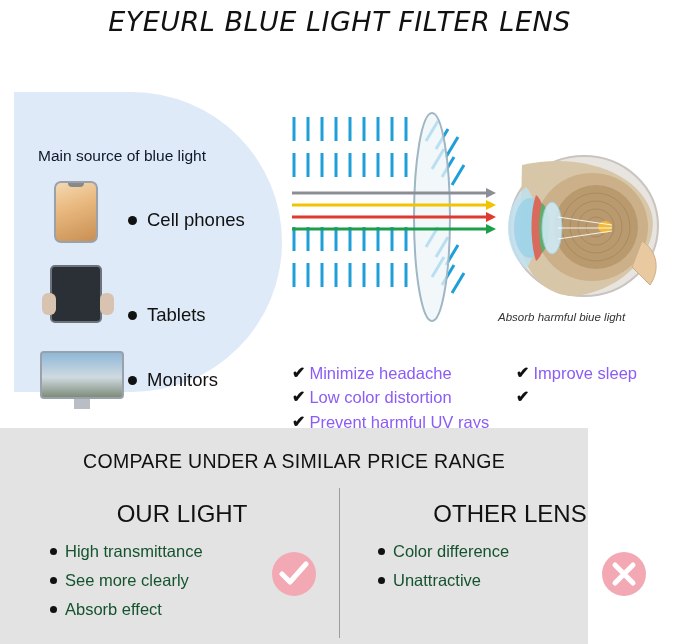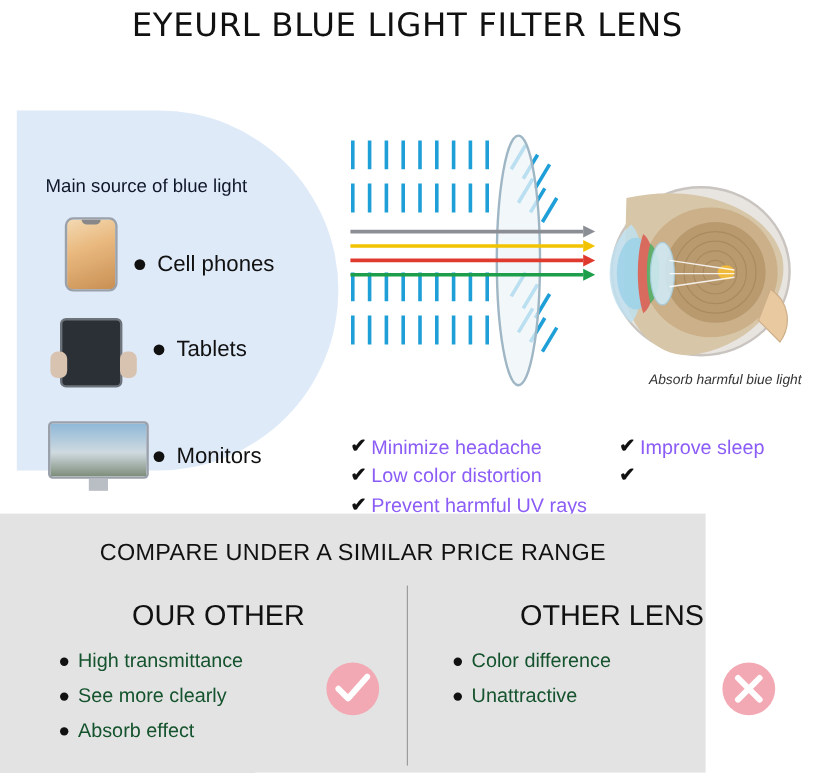--- a/index.html
+++ b/index.html
@@ -25,6 +25,7 @@
     padding-top: 6px;
     color: #111;
     font-family: "DejaVu Sans", sans-serif;
+    font-style: italic;
   }
 
   

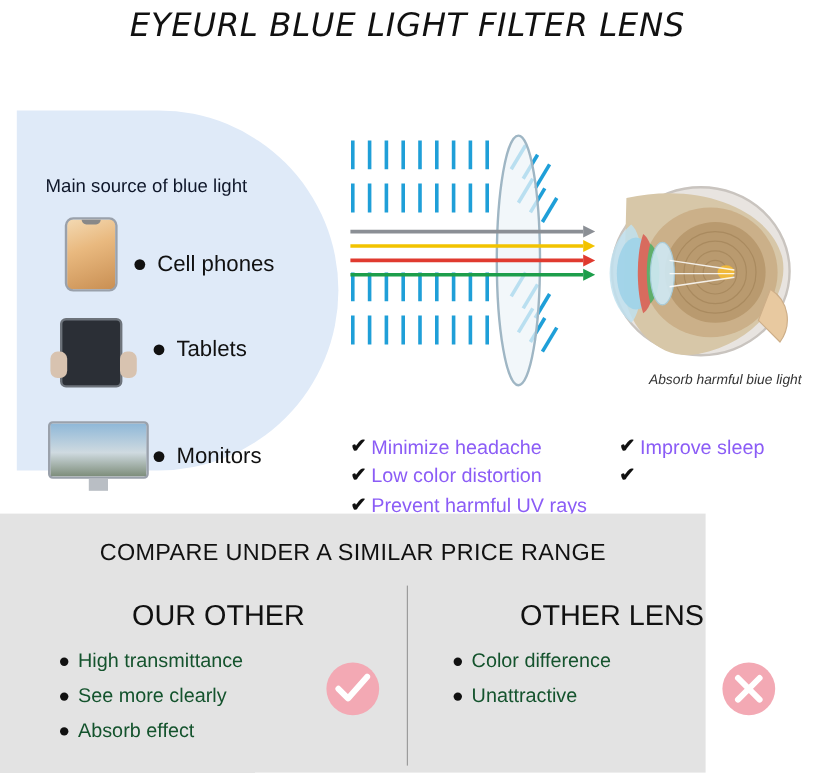--- a/index.html
+++ b/index.html
@@ -274,7 +274,7 @@
   <div class="monitor"></div>
   <div class="monitor-stand"></div>
 
-  <div class="device-row" style="left:112px; top:172px;">
+  <div class="device-row" style="left:128px; top:172px;">
     <span class="device-bullet"></span>
     <span class="device-label">Cell phones</span>
   </div>

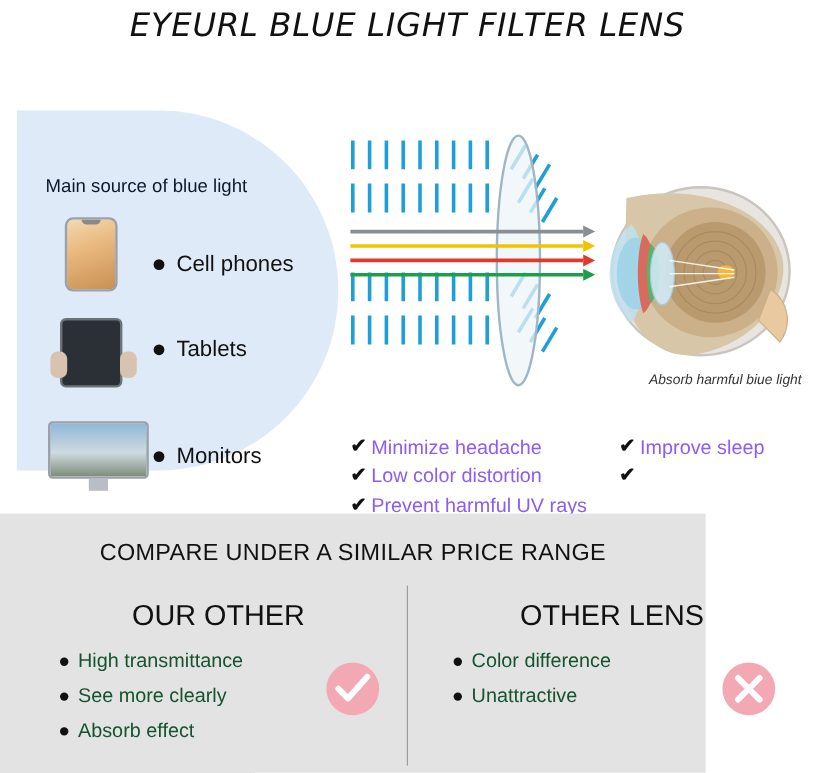--- a/index.html
+++ b/index.html
@@ -278,7 +278,7 @@
     <span class="device-bullet"></span>
     <span class="device-label">Cell phones</span>
   </div>
-  <div class="device-row" style="left:128px; top:243px;">
+  <div class="device-row" style="left:128px; top:267px;">
     <span class="device-bullet"></span>
     <span class="device-label">Tablets</span>
   </div>

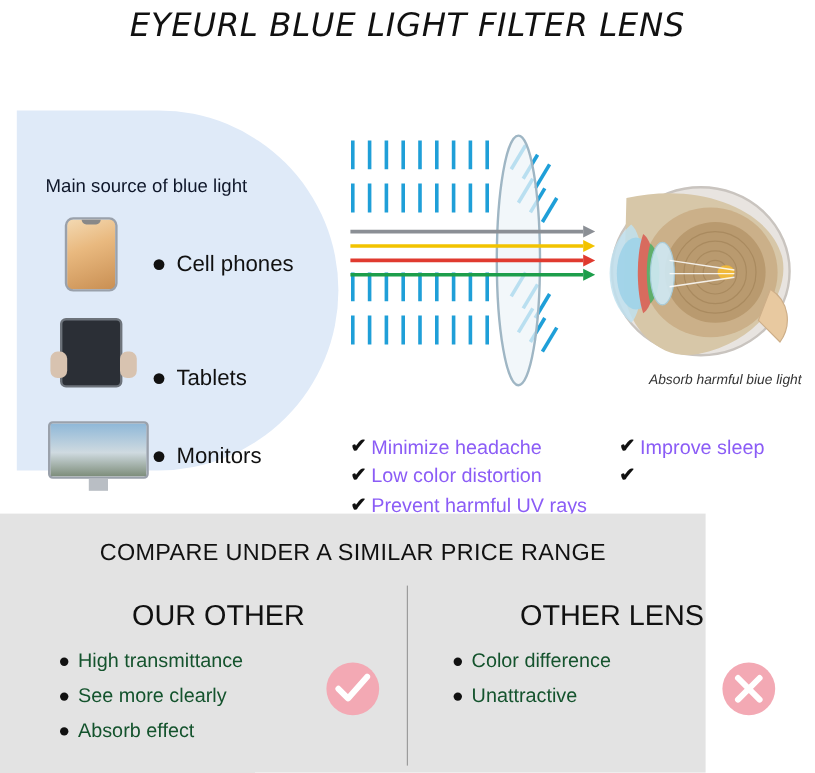--- a/index.html
+++ b/index.html
@@ -150,7 +150,7 @@
     left: 498px;
     top: 274px;
     width: 170px;
-    text-align: right;
+    text-align: left;
     font-size: 11.5px;
     font-style: italic;
     color: #333;

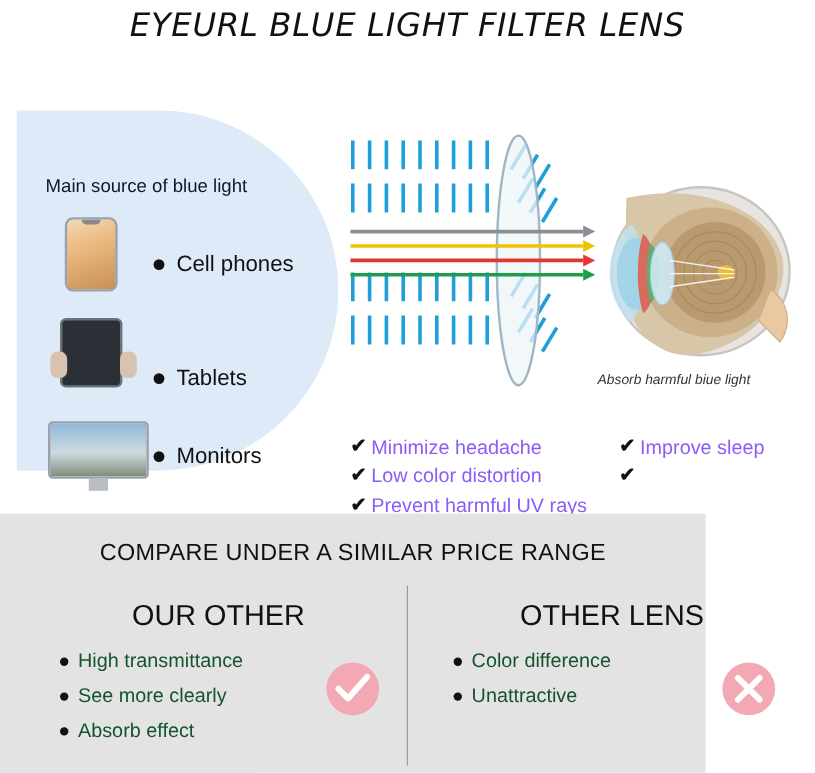--- a/index.html
+++ b/index.html
@@ -428,7 +428,7 @@
   <div class="compare-divider"></div>
 
   <div class="col col-our">
-    <div class="col-heading">OUR OTHER</div>
+    <div class="col-heading">OUR LIGHT</div>
     <div class="pt">
       <span class="pt-bullet"></span>
       <span class="pt-label">High transmittance</span>

